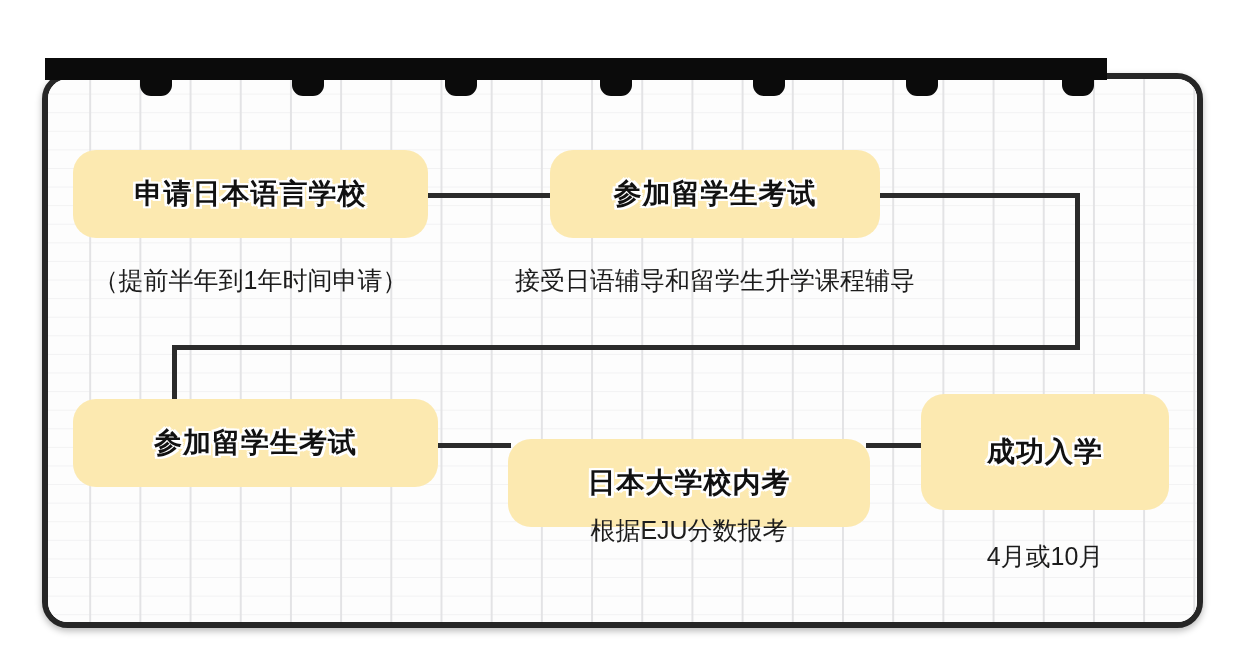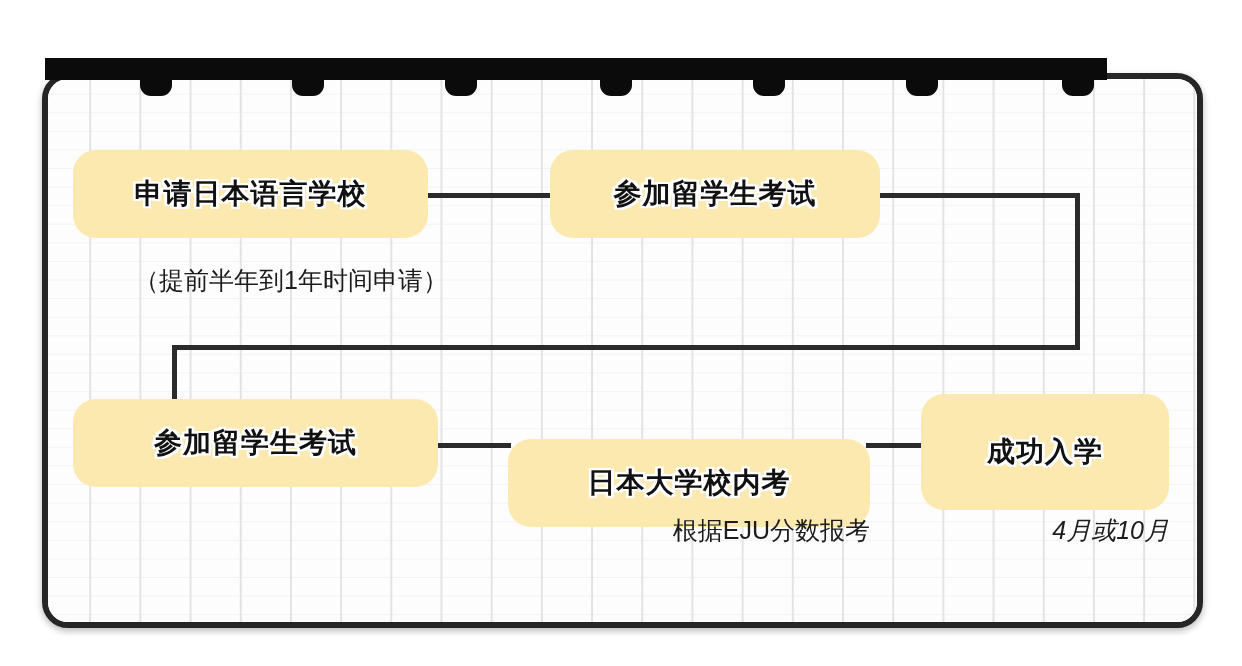--- a/index.html
+++ b/index.html
@@ -103,7 +103,7 @@
     font-size: 25px;
     color: #1c1c1c;
     white-space: nowrap;
-    text-align: right;
+    text-align: center;
   }
 
   

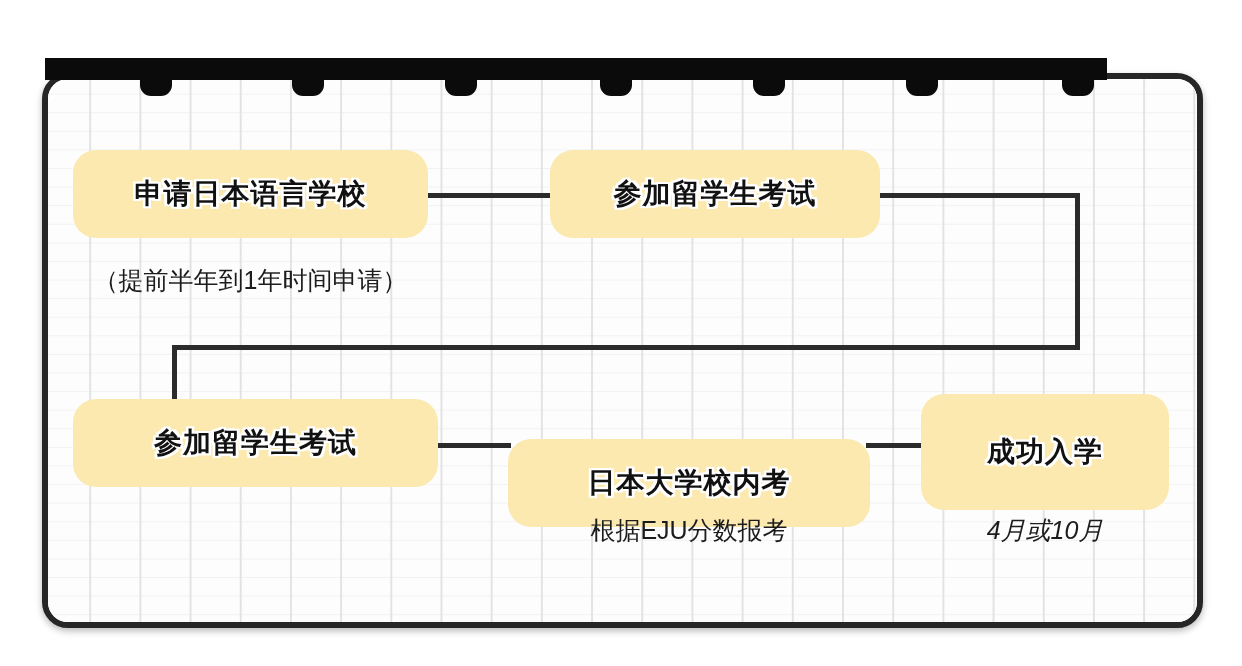--- a/index.html
+++ b/index.html
@@ -157,6 +157,7 @@
     <div class="node" style="left:550px; top:150px; width:330px; height:88px;">
       <span class="node-label">参加留学生考试</span>
     </div>
+    <div class="caption" style="left:465px; top:264px; width:500px;">接受日语辅导和留学生升学课程辅导</div>
 
     <div class="node" style="left:73px; top:399px; width:365px; height:88px;">
       <span class="node-label">参加留学生考试</span>

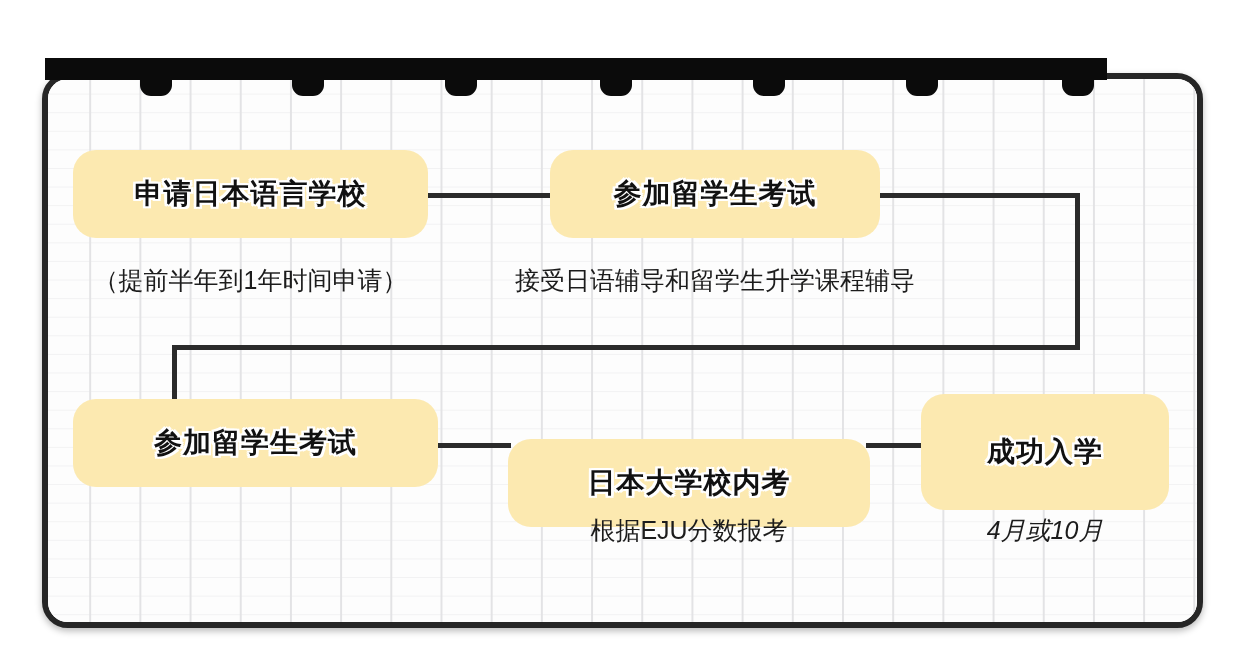--- a/index.html
+++ b/index.html
@@ -171,7 +171,7 @@
     <div class="node" style="left:921px; top:394px; width:248px; height:116px;">
       <span class="node-label">成功入学</span>
     </div>
-    <div class="caption" style="left:921px; top:514px; width:248px;font-style:italic;">4月或10月</div>
+    <div class="caption" style="left:921px; top:540px; width:248px;">4月或10月</div>
 
   </div>
 </div>

